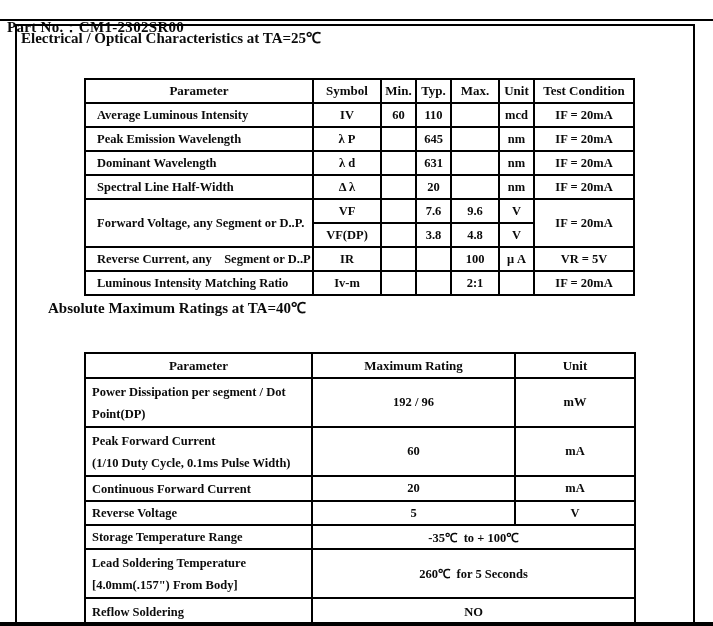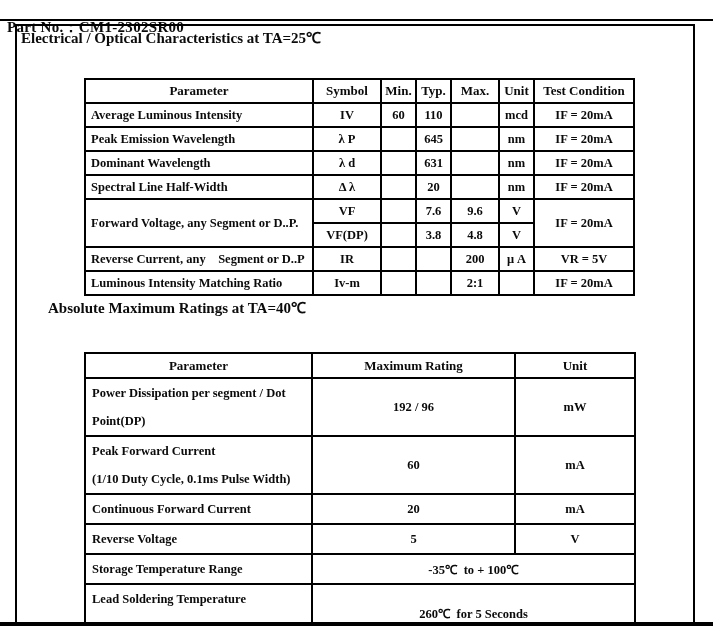--- a/index.html
+++ b/index.html
@@ -50,7 +50,7 @@
   .t1 { left: 84px; top: 58px; width: 549px; }
   .t1 th { height: 22px; }
   .t1 td { height: 22px; }
-  .t1 .param { text-align: left; padding-left: 5px; white-space: pre; }
+  .t1 .param { text-align: left; padding-left: 11px; white-space: pre; }
   .t2 { left: 84px; top: 332px; width: 550px; }
   .t2 th { height: 23px; }
   .t2 .param {

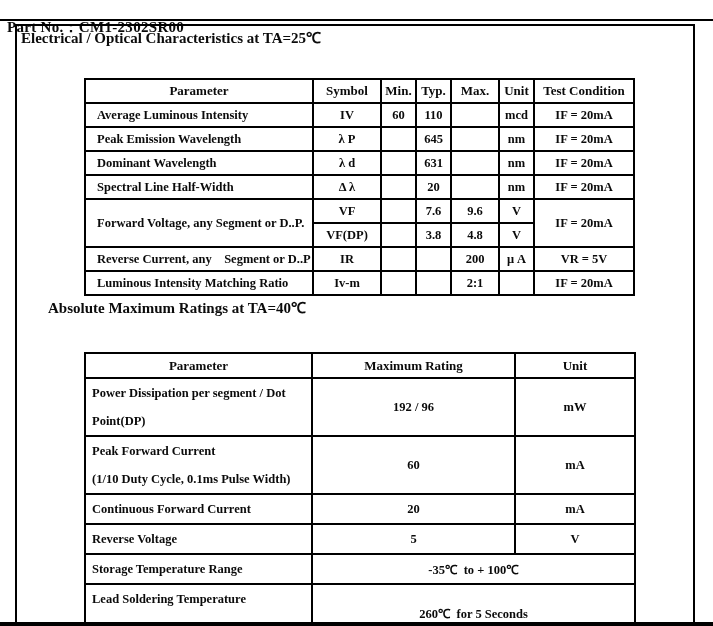--- a/index.html
+++ b/index.html
@@ -155,7 +155,7 @@
       <td>IR</td>
       <td></td>
       <td></td>
-      <td>200</td>
+      <td>100</td>
       <td>μ A</td>
       <td>VR = 5V</td>
     </tr>

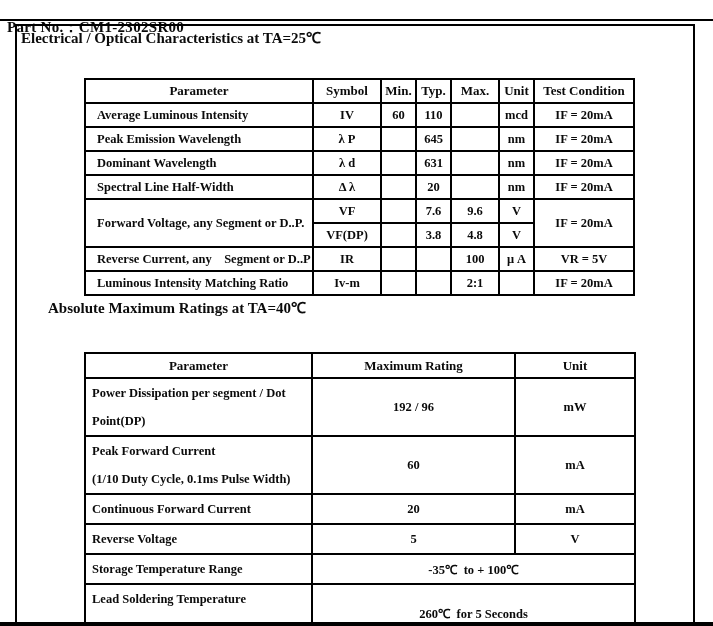--- a/index.html
+++ b/index.html
@@ -55,7 +55,7 @@
   .t2 th { height: 23px; }
   .t2 .param {
     text-align: left; padding-left: 6px; padding-right: 0;
-    white-space: pre-line; line-height: 28px;
+    white-space: pre-line; line-height: 22px;
   }
   .t2 .val { white-space: pre; }
   .h47 td { height: 47px; }

